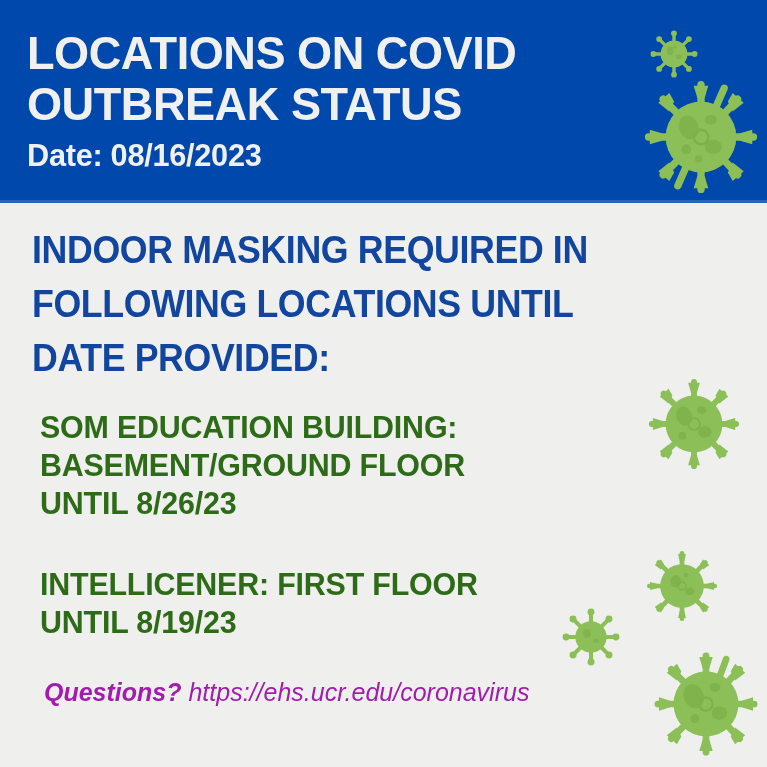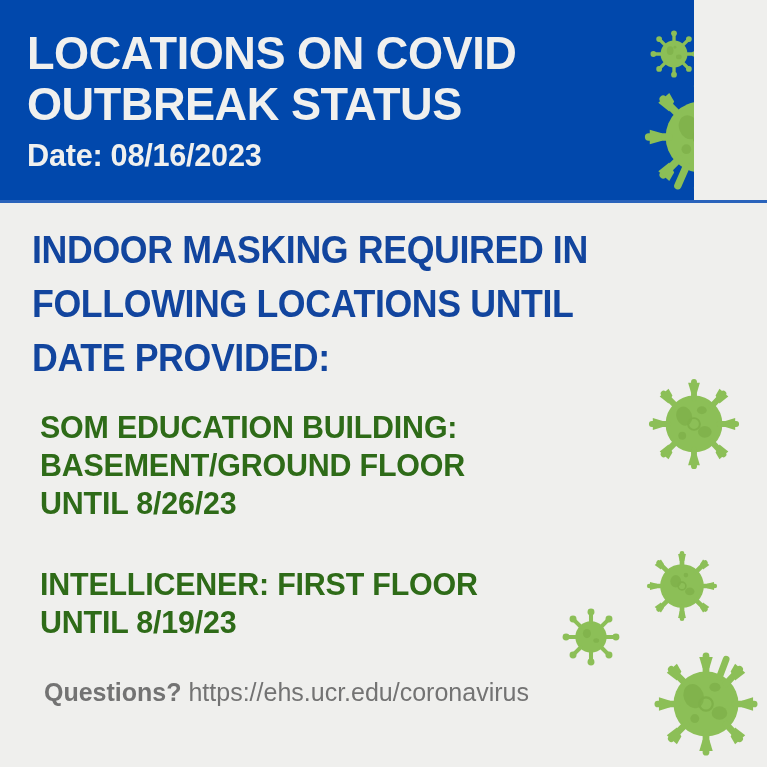--- a/index.html
+++ b/index.html
@@ -23,7 +23,7 @@
     position: absolute;
     left: 0;
     top: 0;
-    width: 694px;
+    width: 767px;
     height: 200px;
     background: #0148ac;
     overflow: hidden;

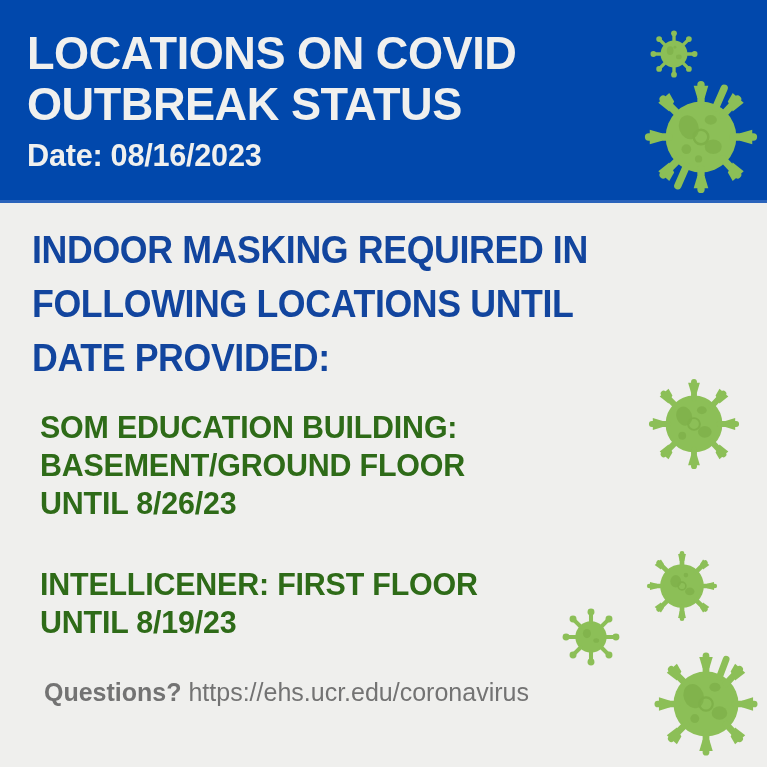--- a/index.html
+++ b/index.html
@@ -114,10 +114,11 @@
     left: 44px;
     top: 469px;
     width: 620px;
-    color: #737373;
+    color: #a21caf;
     font-size: 25px;
     line-height: 40px;
     letter-spacing: 0px;
+    font-style: italic;
   }
   .footer .q-label {
     font-weight: 700;

